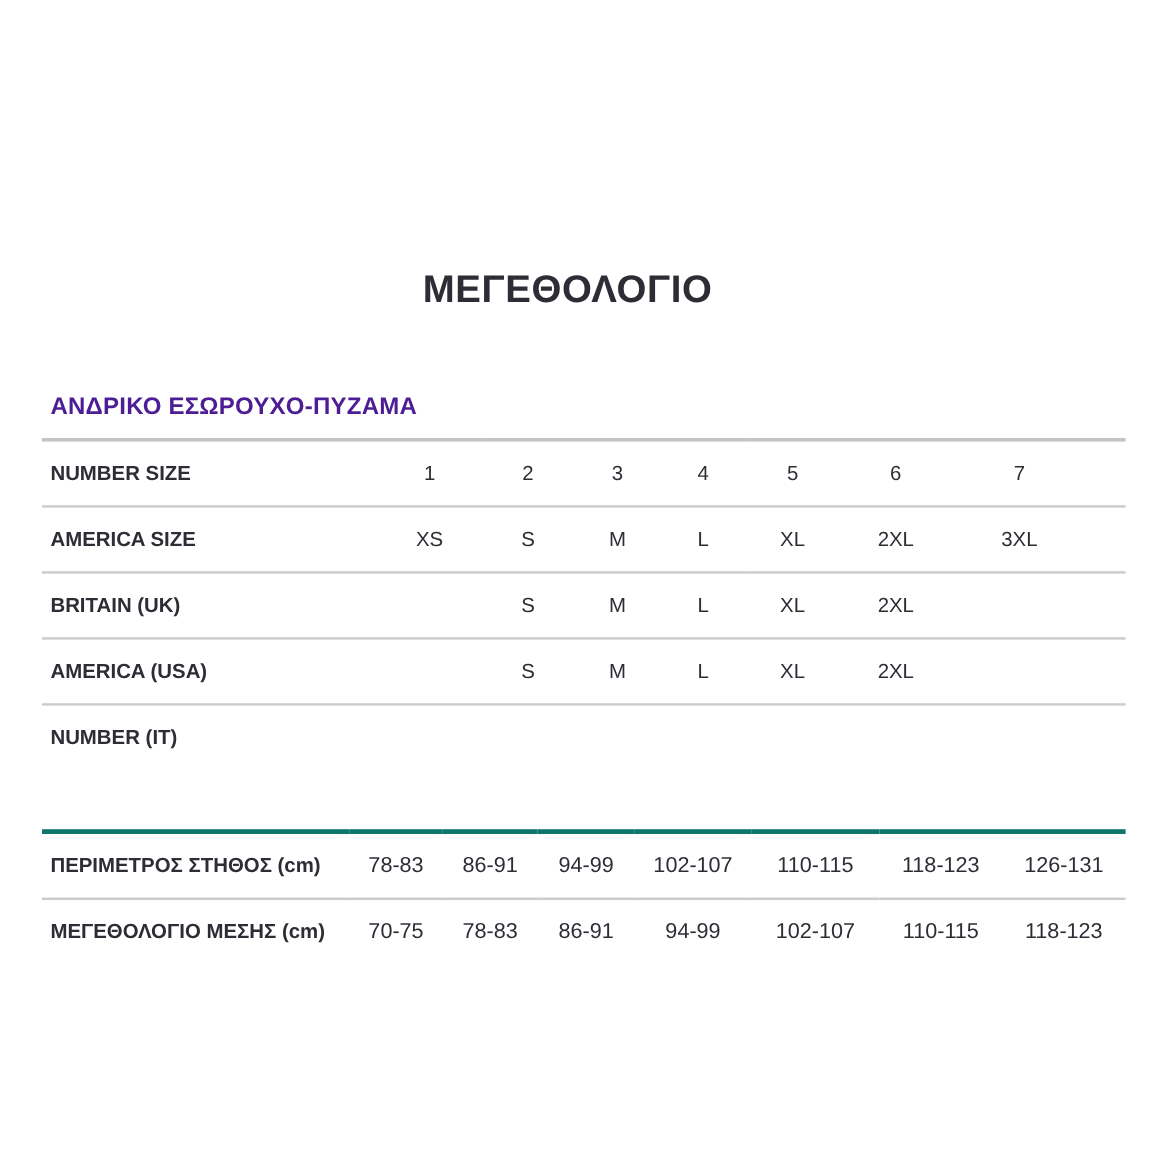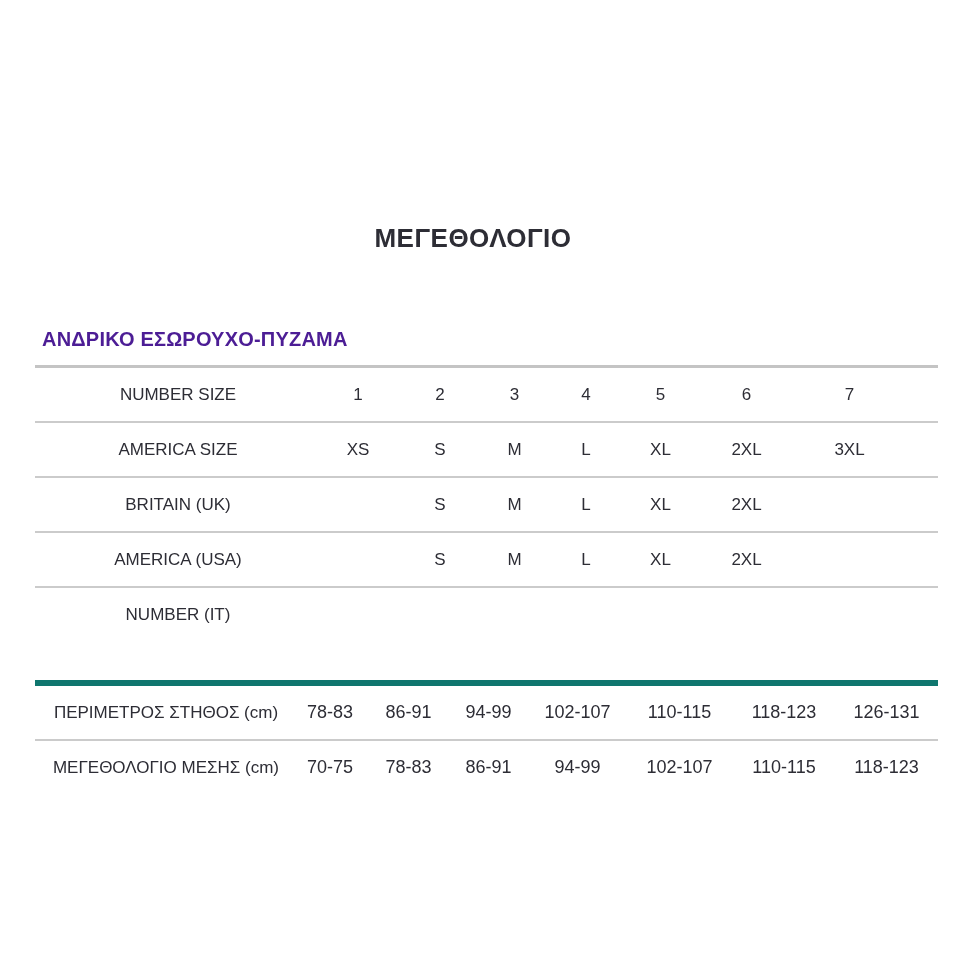--- a/index.html
+++ b/index.html
@@ -22,7 +22,7 @@
     left: 0;
     width: 946px;
     text-align: center;
-    font-size: 26px;
+    font-size: 32px;
     font-weight: 700;
     letter-spacing: 0.5px;
     color: #2d2d35;

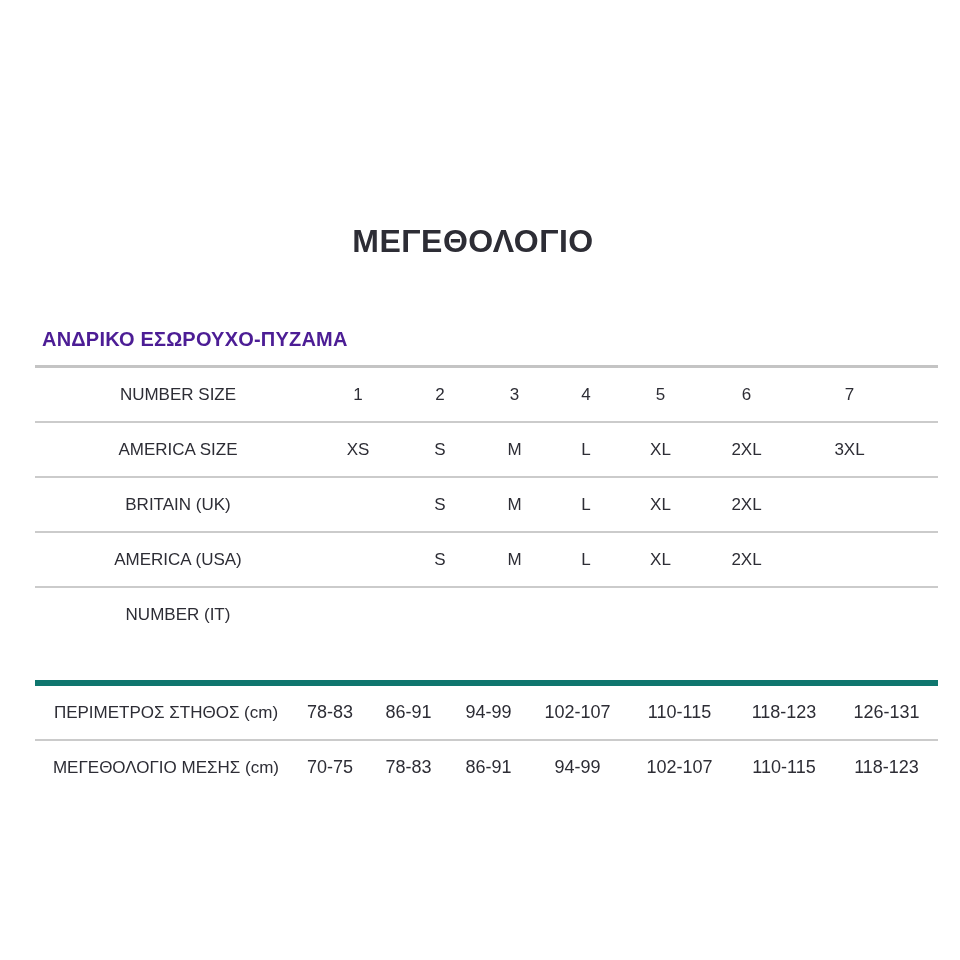--- a/index.html
+++ b/index.html
@@ -74,10 +74,10 @@
     overflow: hidden;
   }
   td.label {
-    text-align: center;
+    text-align: left;
     padding-left: 7px;
     font-size: 17px;
-    font-weight: 400;
+    font-weight: 700;
   }
   td.val {
     text-align: center;

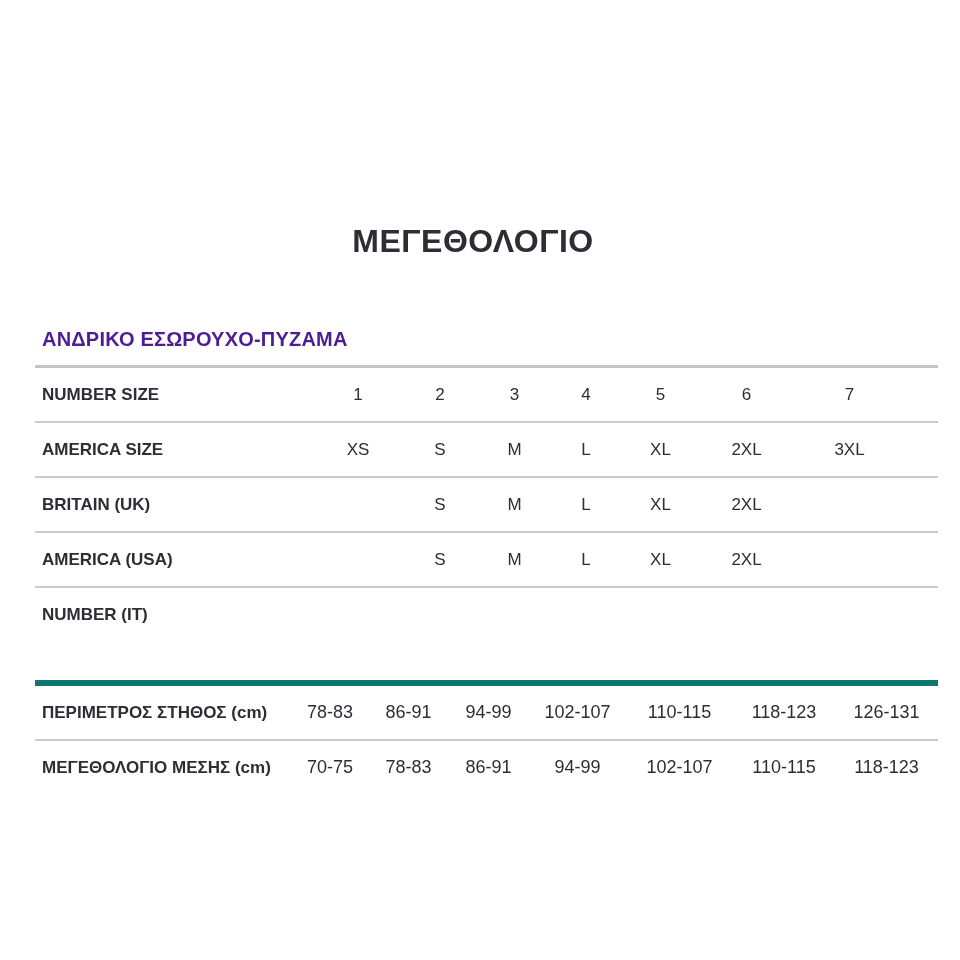--- a/index.html
+++ b/index.html
@@ -58,8 +58,8 @@
     border-bottom: none;
   }
   .measure-table {
-    margin-top: 39px;
-    border-top: 6px solid #0f766e;
+    margin-top: 50px;
+    border-top: 4px solid #0f766e;
   }
   .measure-table tr {
     border-bottom: 2px solid #cbcbcb;

